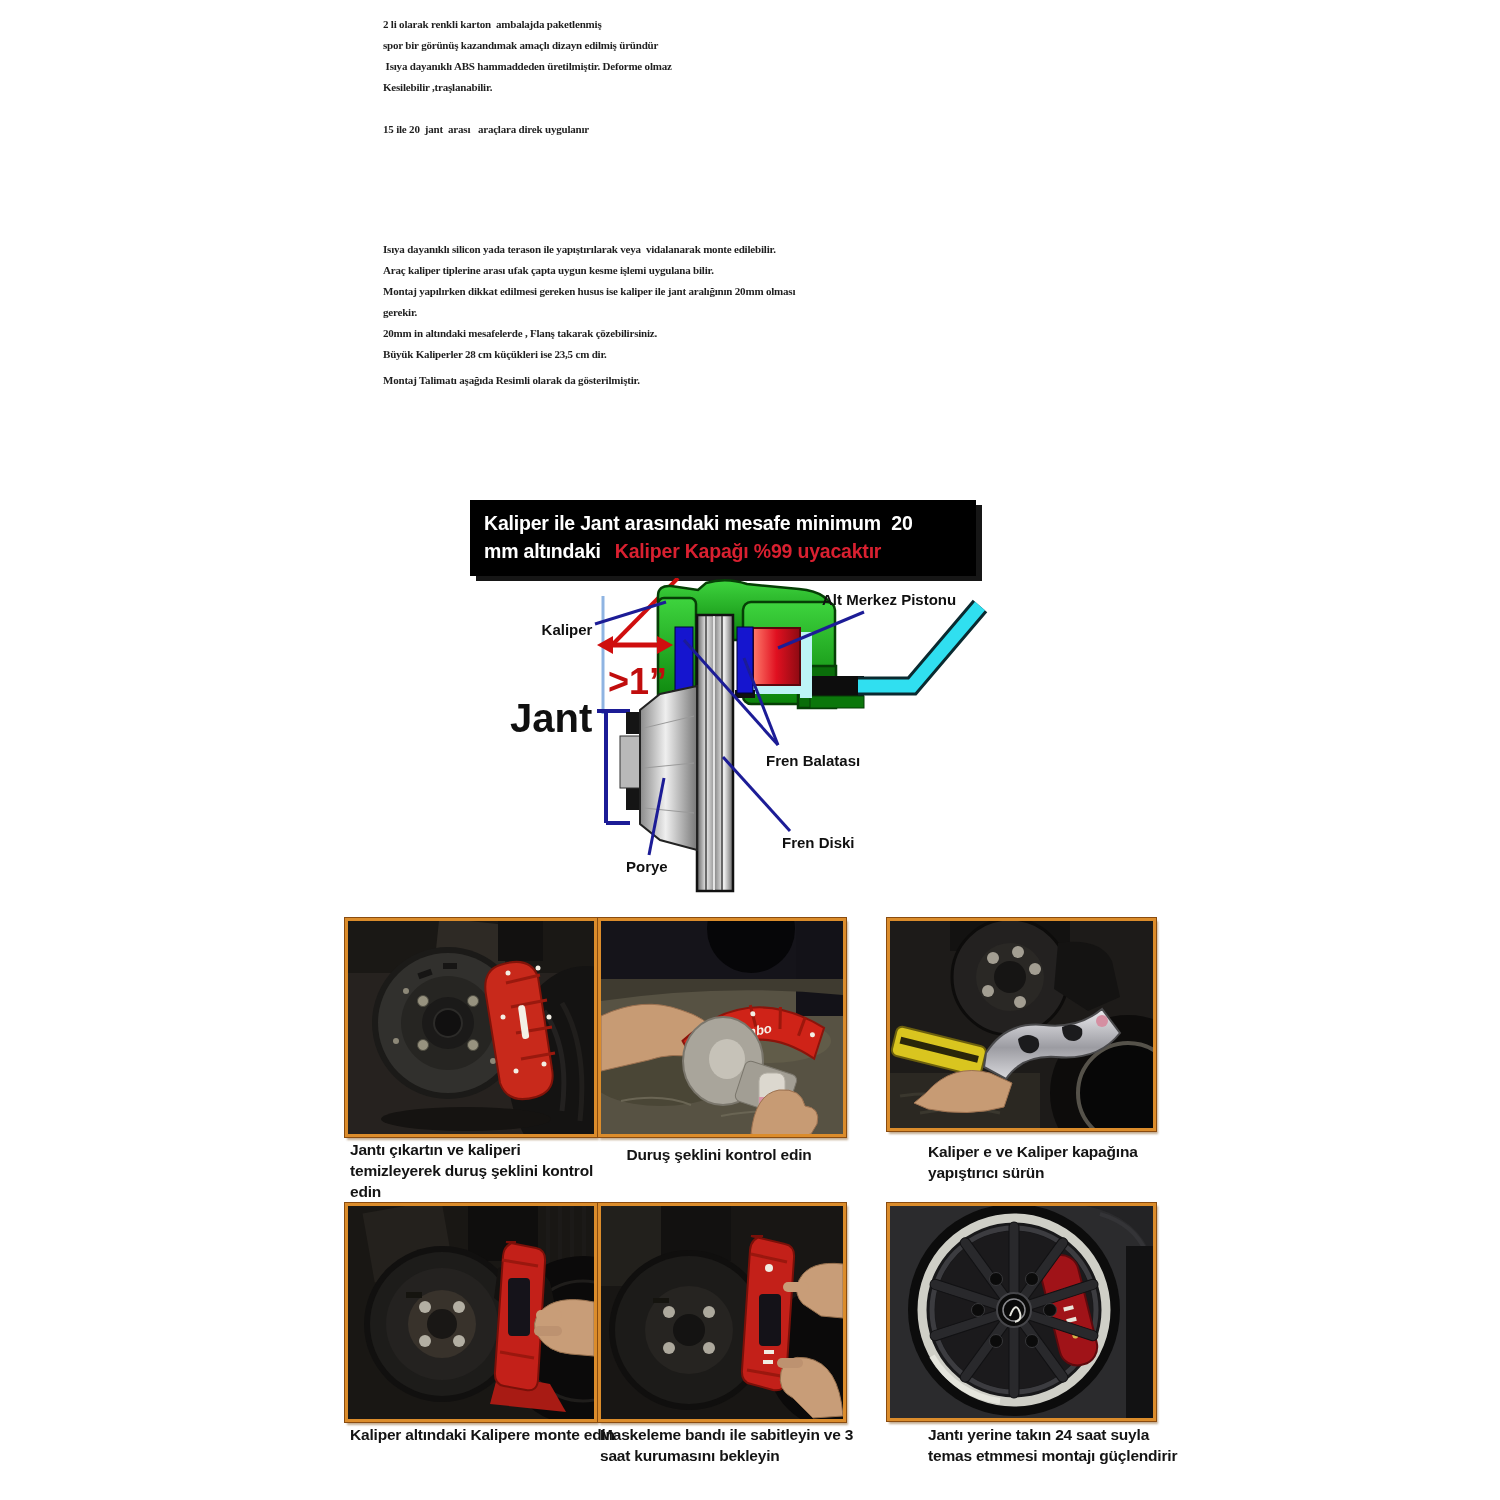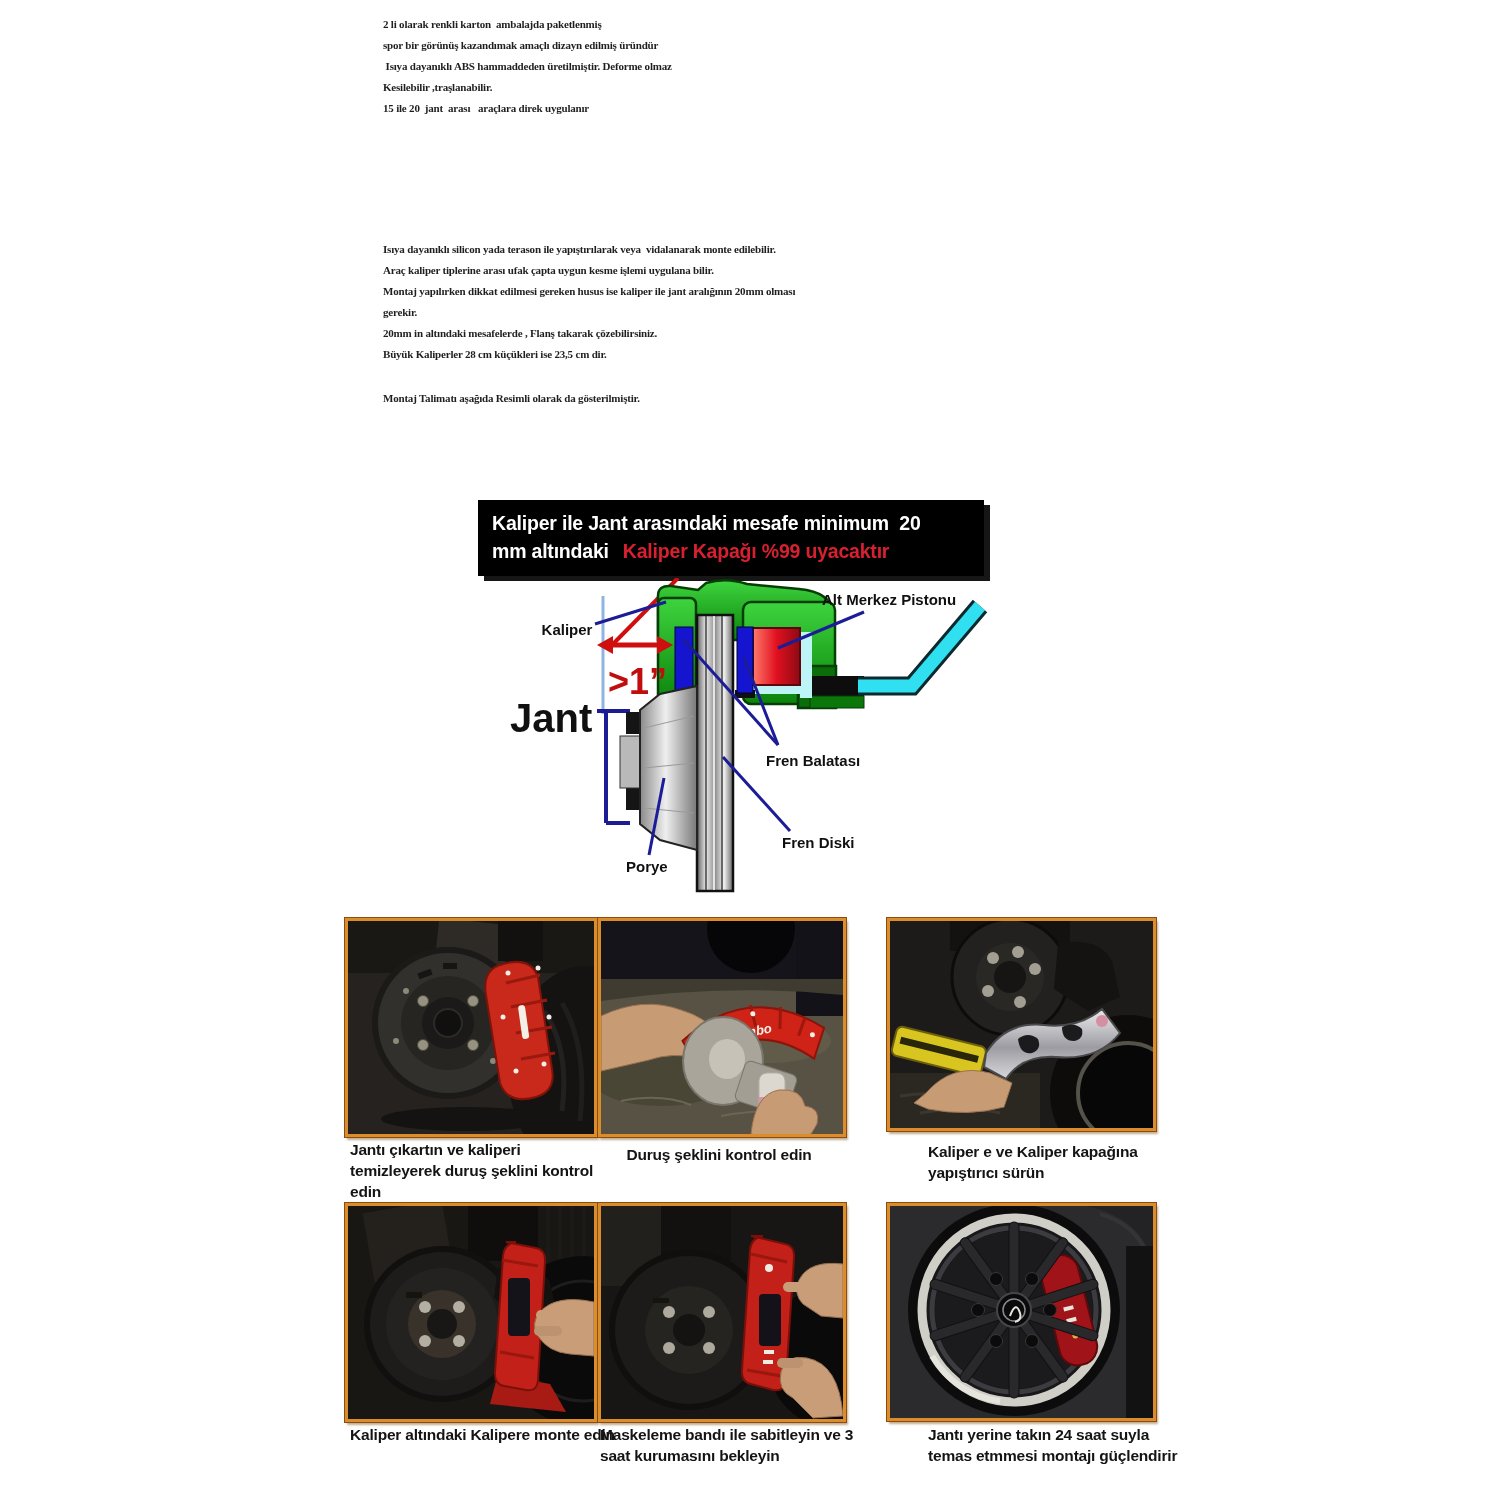--- a/index.html
+++ b/index.html
@@ -7,7 +7,7 @@
         font-family:"Liberation Sans","DejaVu Sans",sans-serif;font-weight:700;color:#1f1f1f;}
   .tline{white-space:pre-wrap;font-size:11px;line-height:21px;letter-spacing:-0.2px;font-family:Liberation Serif, serif;}
   .intro{position:absolute;left:383px;top:14px;width:820px;}
-  .fitment{}
+  .fitment{margin-top:21px;}
   .montaj{position:absolute;left:383px;top:239px;width:820px;}
   .montaj-footer{margin-top:23px;}
   .banner{position:absolute;left:470px;top:500px;width:478px;height:58px;padding:9px 14px;

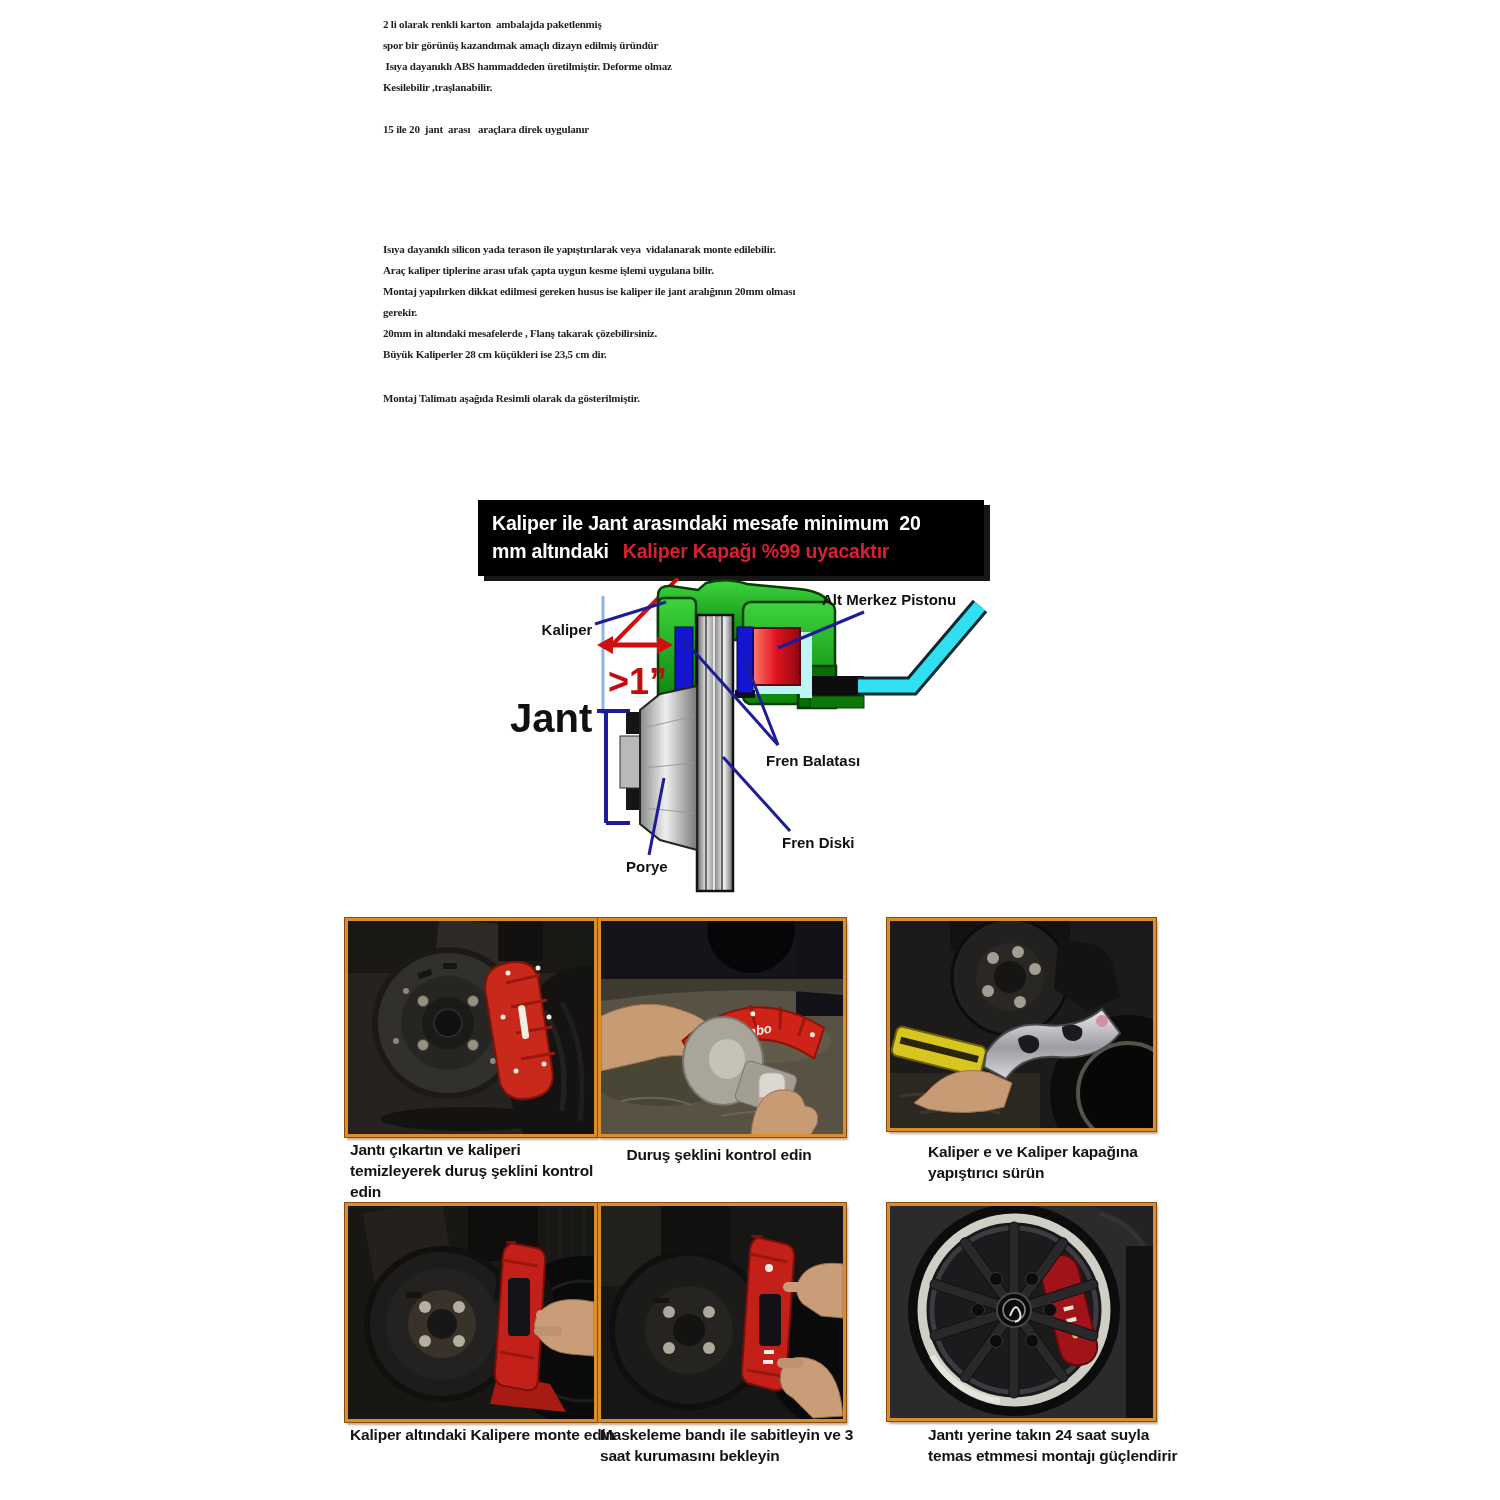--- a/index.html
+++ b/index.html
@@ -9,7 +9,7 @@
   .intro{position:absolute;left:383px;top:14px;width:820px;}
   .fitment{margin-top:21px;}
   .montaj{position:absolute;left:383px;top:239px;width:820px;}
-  .montaj-footer{margin-top:23px;}
+  .montaj-footer{margin-top:5px;}
   .banner{position:absolute;left:470px;top:500px;width:478px;height:58px;padding:9px 14px;
           background:#000000;color:#ffffff;box-shadow:6px 5px 0 #161616;margin-left:8px;}
   .banner .bline{white-space:pre-wrap;font-size:19.5px;line-height:28px;letter-spacing:-0.2px;}

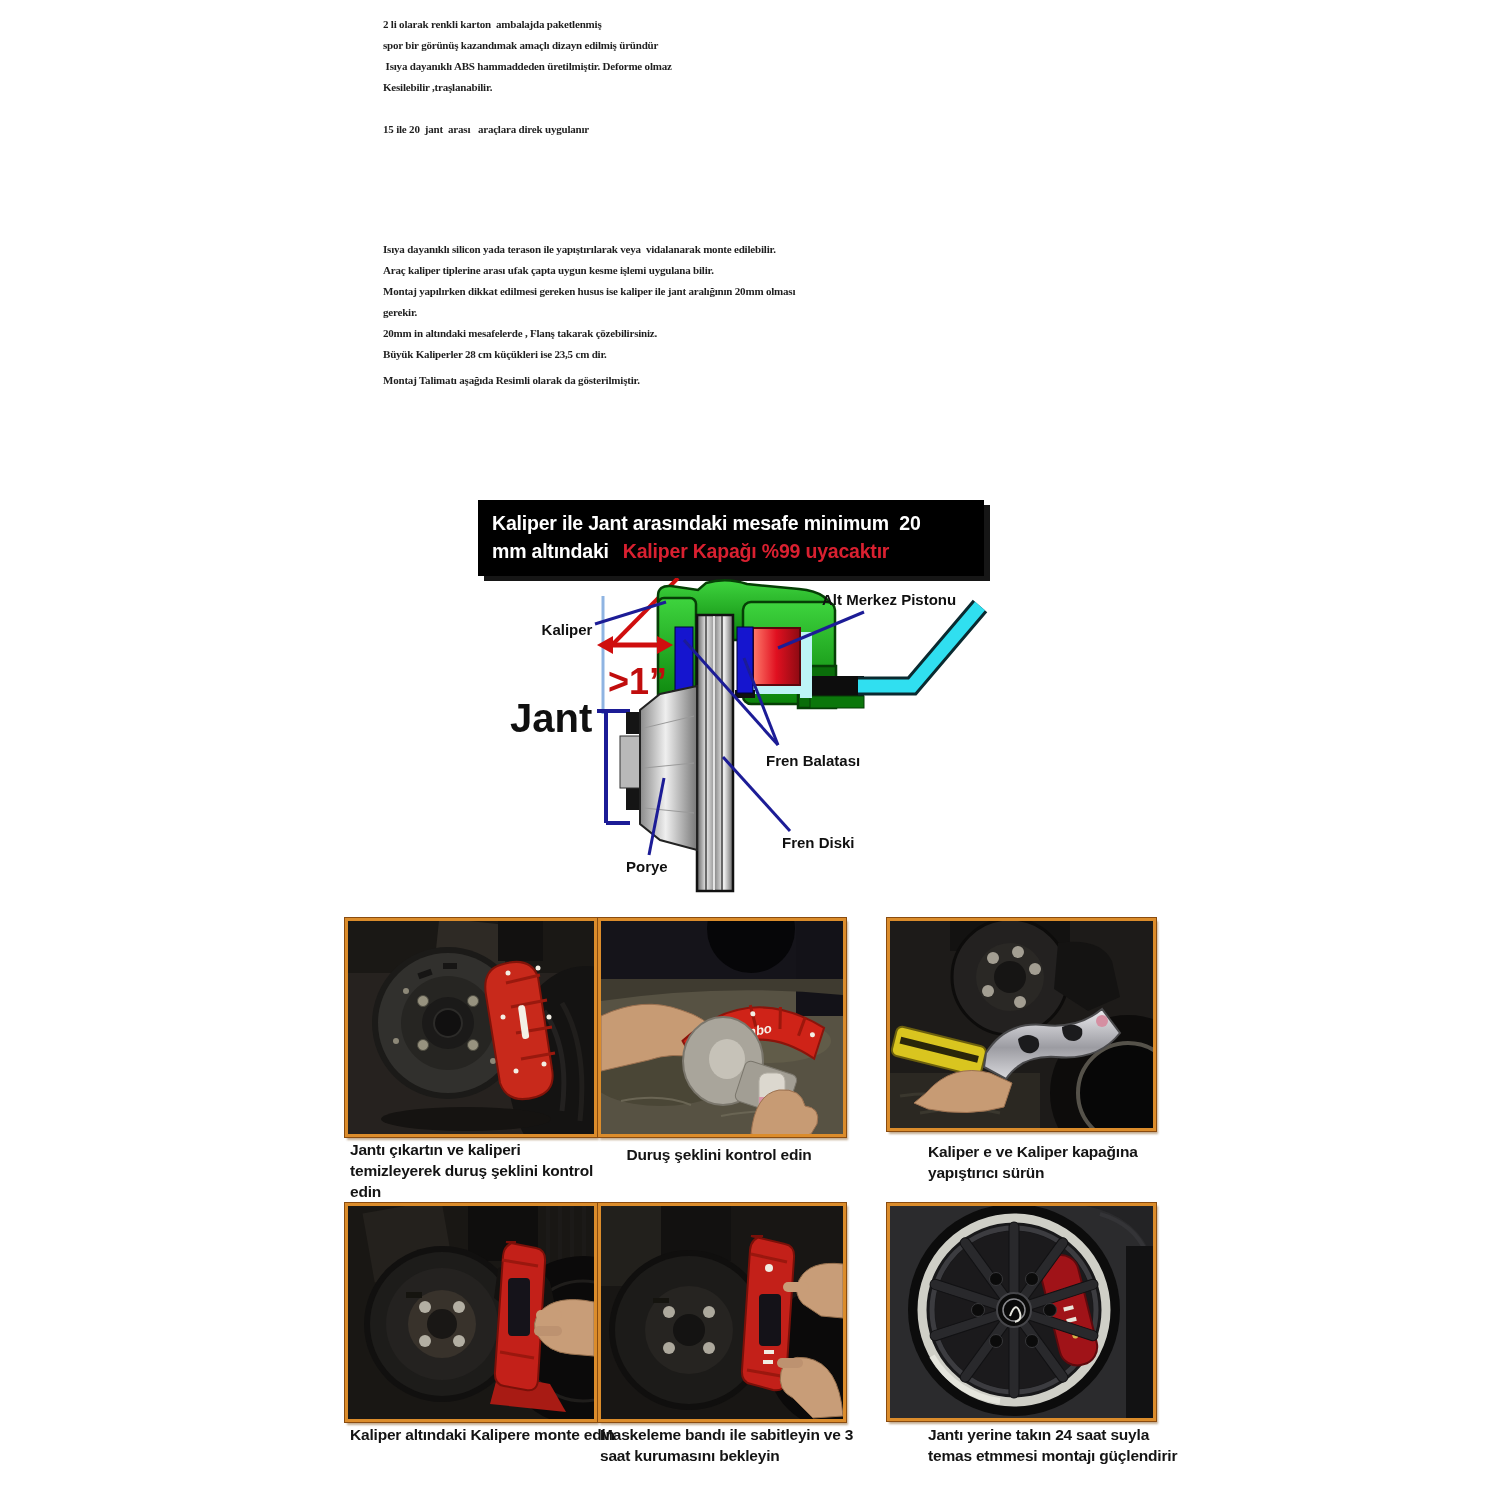--- a/index.html
+++ b/index.html
@@ -11,7 +11,7 @@
   .montaj{position:absolute;left:383px;top:239px;width:820px;}
   .montaj-footer{margin-top:5px;}
   .banner{position:absolute;left:470px;top:500px;width:478px;height:58px;padding:9px 14px;
-          background:#000000;color:#ffffff;box-shadow:6px 5px 0 #161616;margin-left:8px;}
+          background:#000000;color:#ffffff;box-shadow:6px 5px 0 #161616;}
   .banner .bline{white-space:pre-wrap;font-size:19.5px;line-height:28px;letter-spacing:-0.2px;}
   .banner .red{color:#d92030;margin-left:14px;}
   .diagram{position:absolute;left:460px;top:578px;width:540px;height:332px;}

